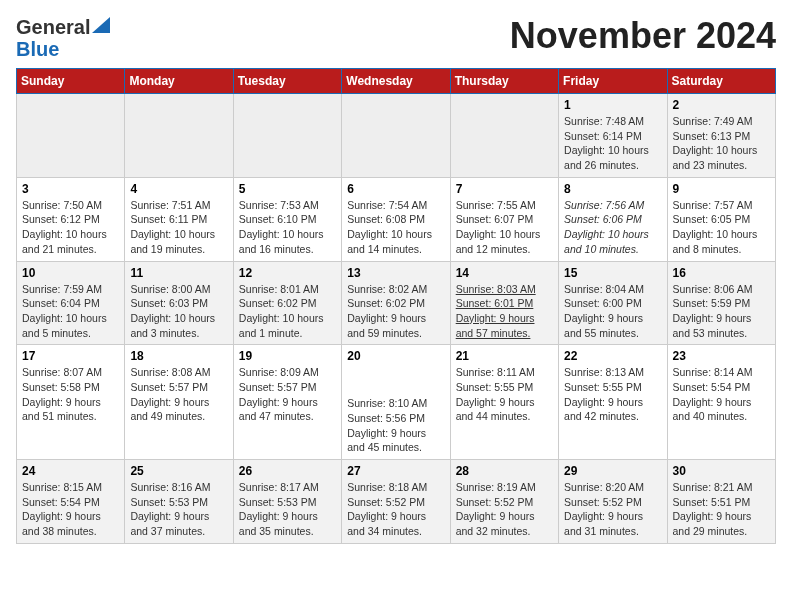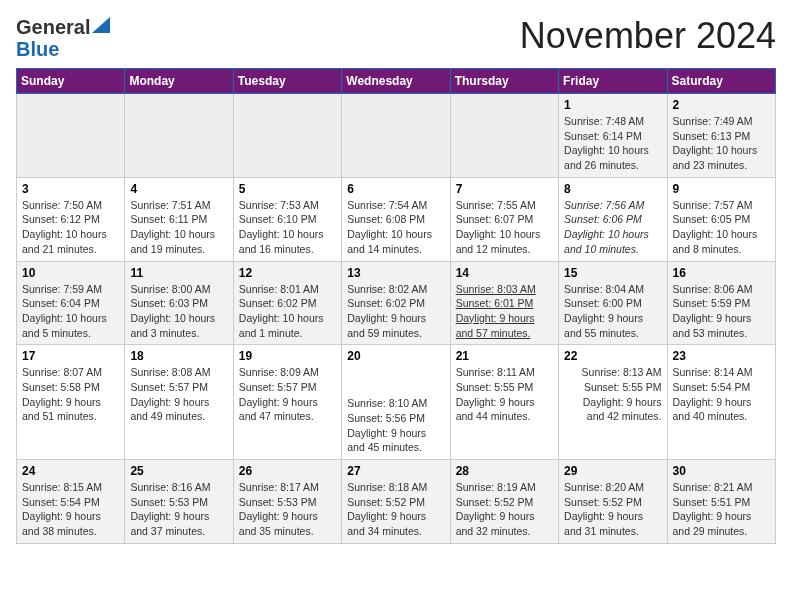--- a/index.html
+++ b/index.html
@@ -31,7 +31,7 @@
     .title-block { text-align: right; }
     .month-title {
       font-size: 36px;
-      font-weight: normal;
+      font-weight: bold;
       color: #222;
       line-height: 1.1;
     }

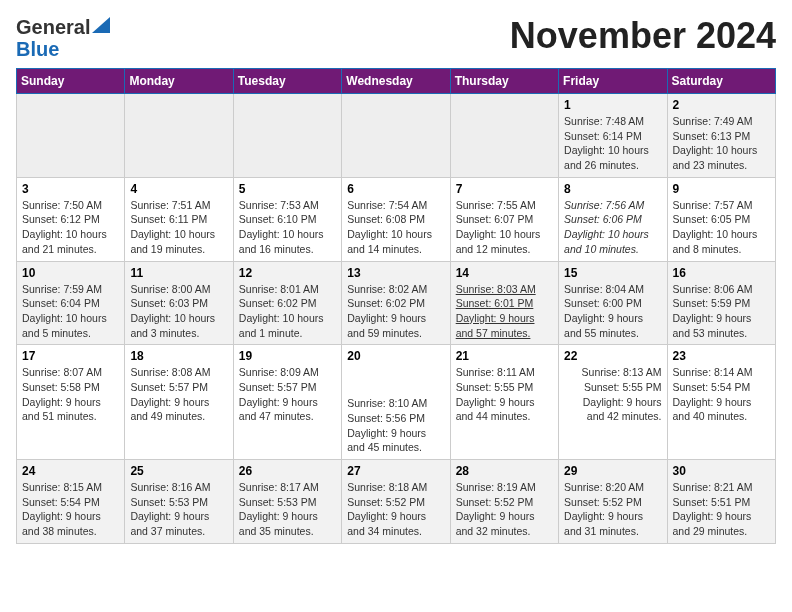--- a/index.html
+++ b/index.html
@@ -46,7 +46,7 @@
       font-size: 11px;
     }
     .calendar th {
-      background-color: #701a75;
+      background-color: #b91c1c;
       color: #fff;
       padding: 5px 4px;
       text-align: left;

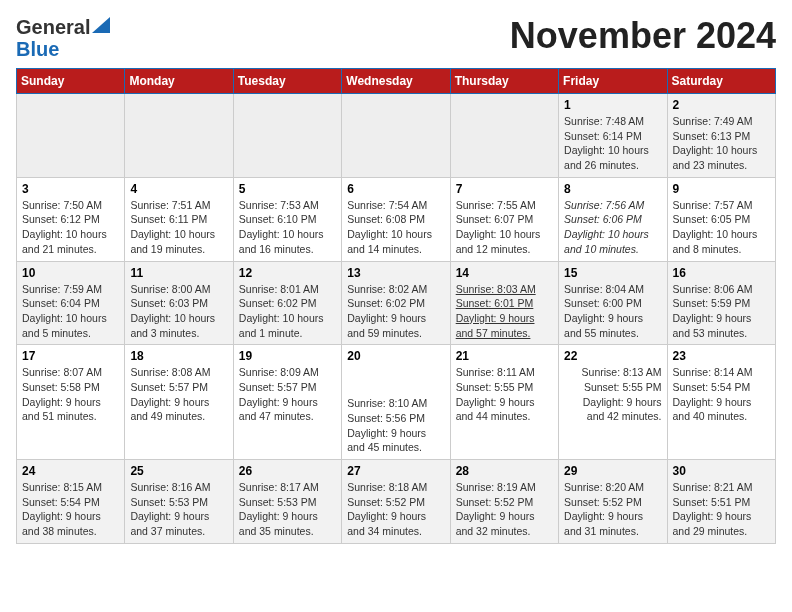--- a/index.html
+++ b/index.html
@@ -251,7 +251,7 @@
         </td>
         <td>
           <span class="day-num">22</span>
-          <div class="day-info" style="white-space: pre-line; text-align: right;">Sunrise: 8:13 AM
+          <div class="day-info" style="white-space: pre-line;">Sunrise: 8:13 AM
 Sunset: 5:55 PM
 Daylight: 9 hours and 42 minutes.</div>
         </td>

